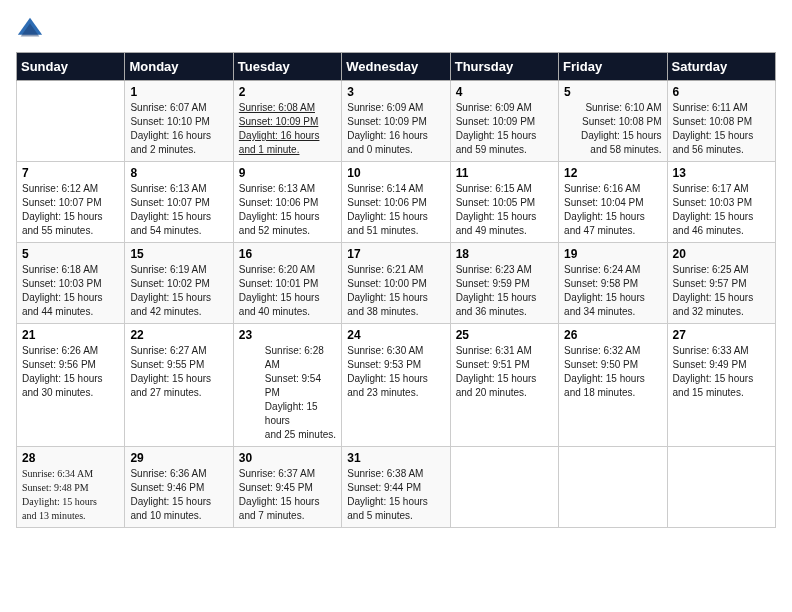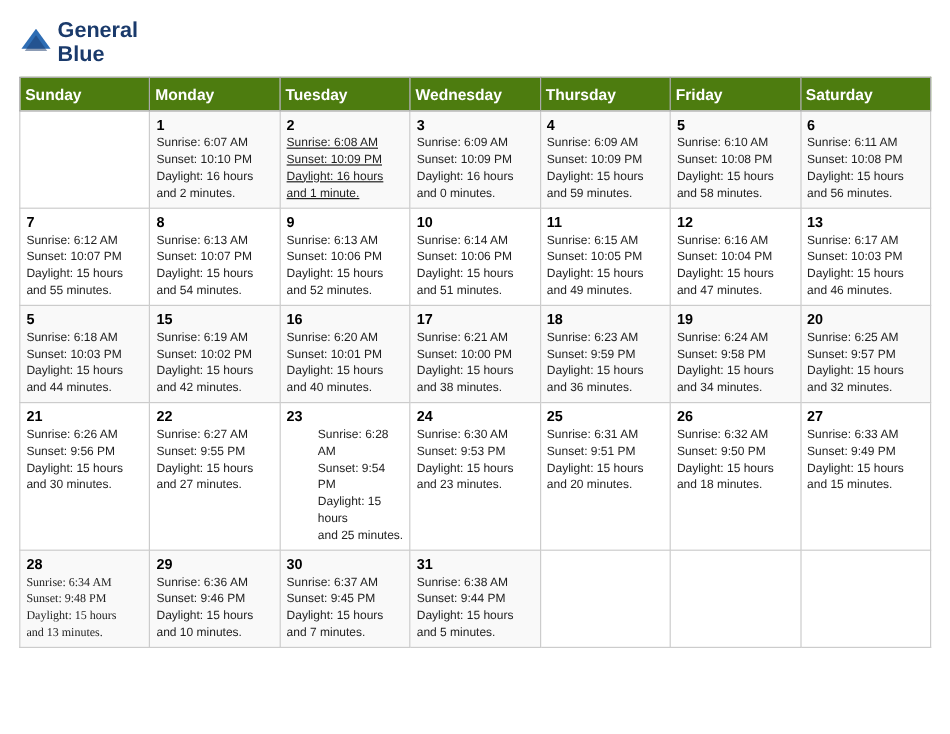--- a/index.html
+++ b/index.html
@@ -95,12 +95,6 @@
       <polygon points="15,2 28,20 2,20" fill="#2e6db4"></polygon>
       <polygon points="15,8 25,22 5,22" fill="#1a3a6b" opacity="0.5"></polygon>
     </svg>
-    <div>
-      <div class="logo-text">
-        <span>General</span><br>
-        <span>Blue</span>
-      </div>
-    </div>
   </div>
   <div class="title-section">
     <div class="month-title"></div>

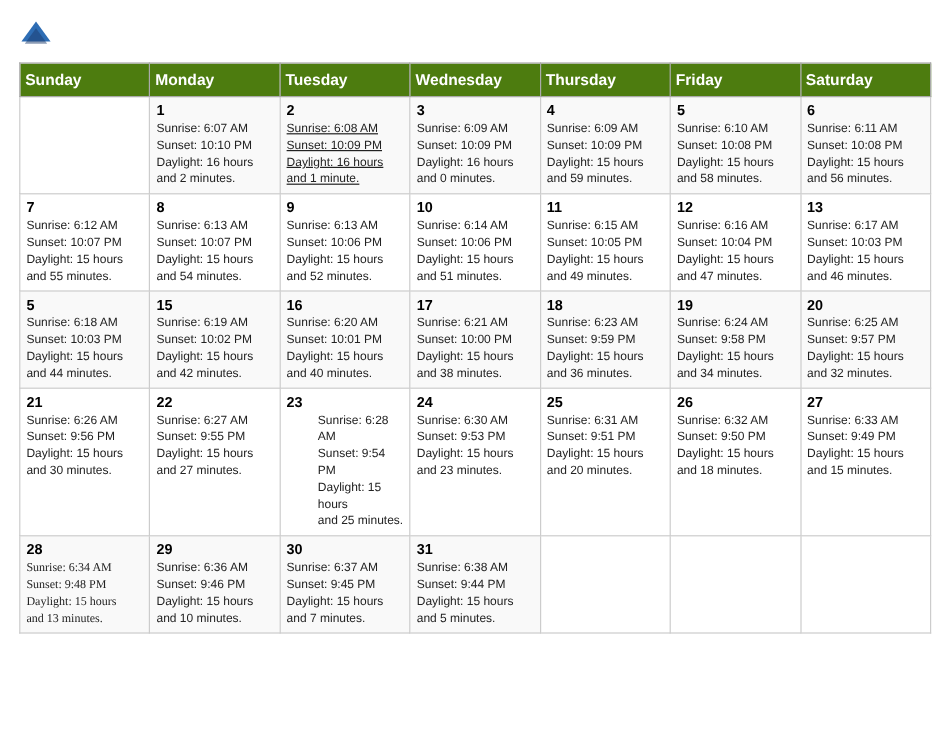--- a/index.html
+++ b/index.html
@@ -52,7 +52,7 @@
       font-size: 11px;
     }
     thead tr th {
-      background-color: #4d7c0f;
+      background-color: #0f172a;
       color: #fff;
       padding: 6px 4px;
       text-align: left;

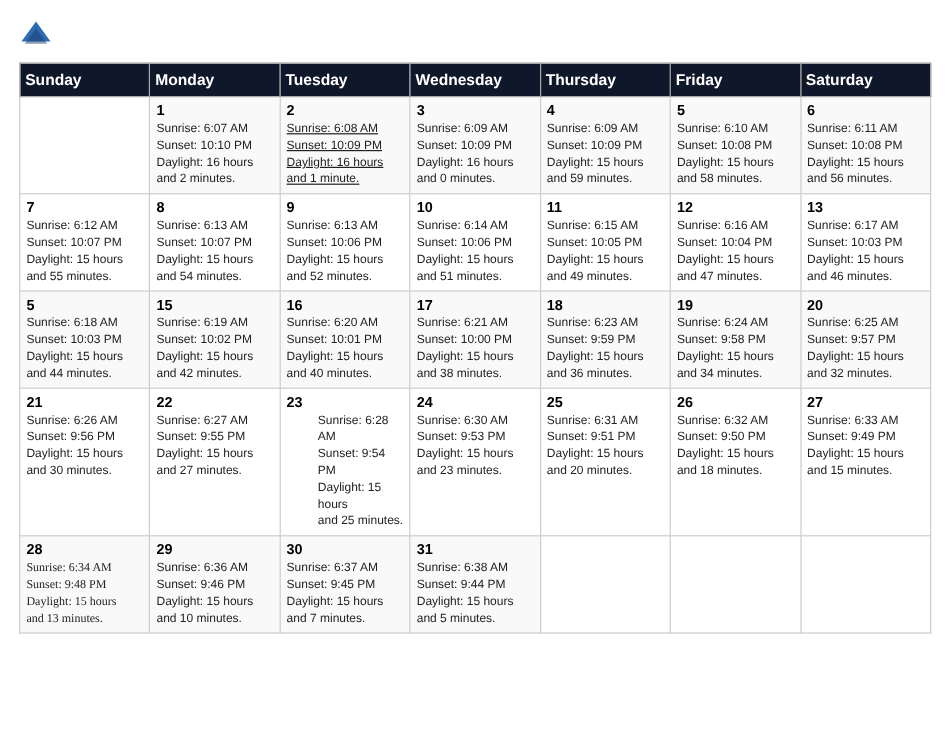--- a/index.html
+++ b/index.html
@@ -147,7 +147,7 @@
         </td>
         <td>
           <div class="cell-date">5</div>
-          <div class="cell-info" style="white-space: pre-line;">Sunrise: 6:10 AM
+          <div class="cell-info" style="white-space: pre-line; text-align: right;">Sunrise: 6:10 AM
 Sunset: 10:08 PM
 Daylight: 15 hours
 and 58 minutes.</div>

